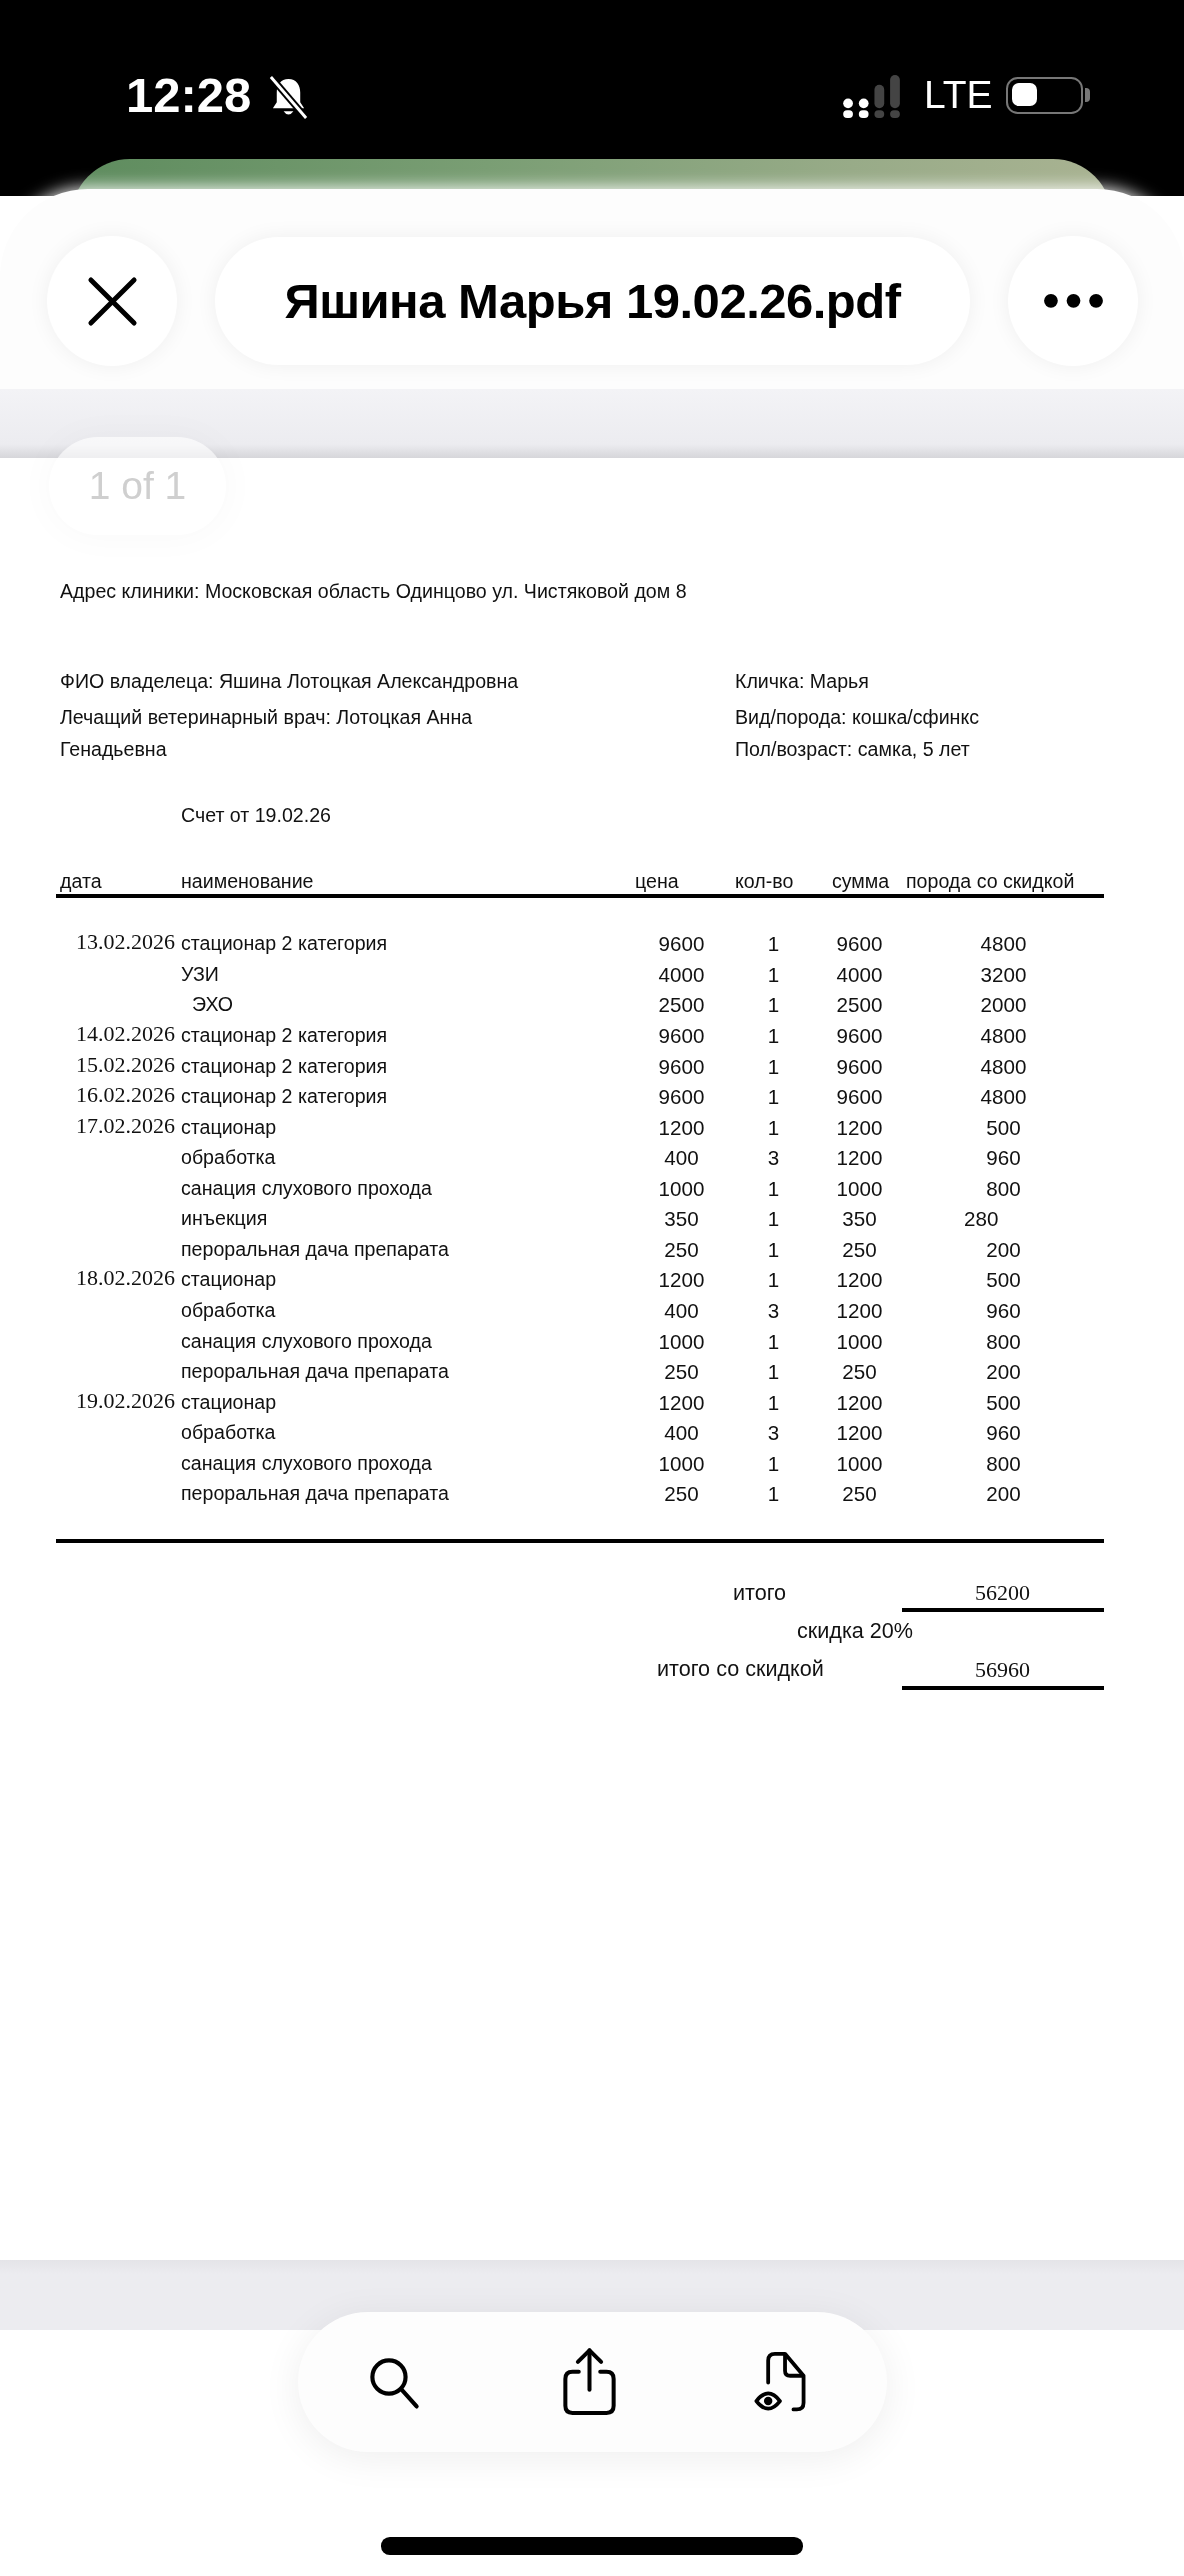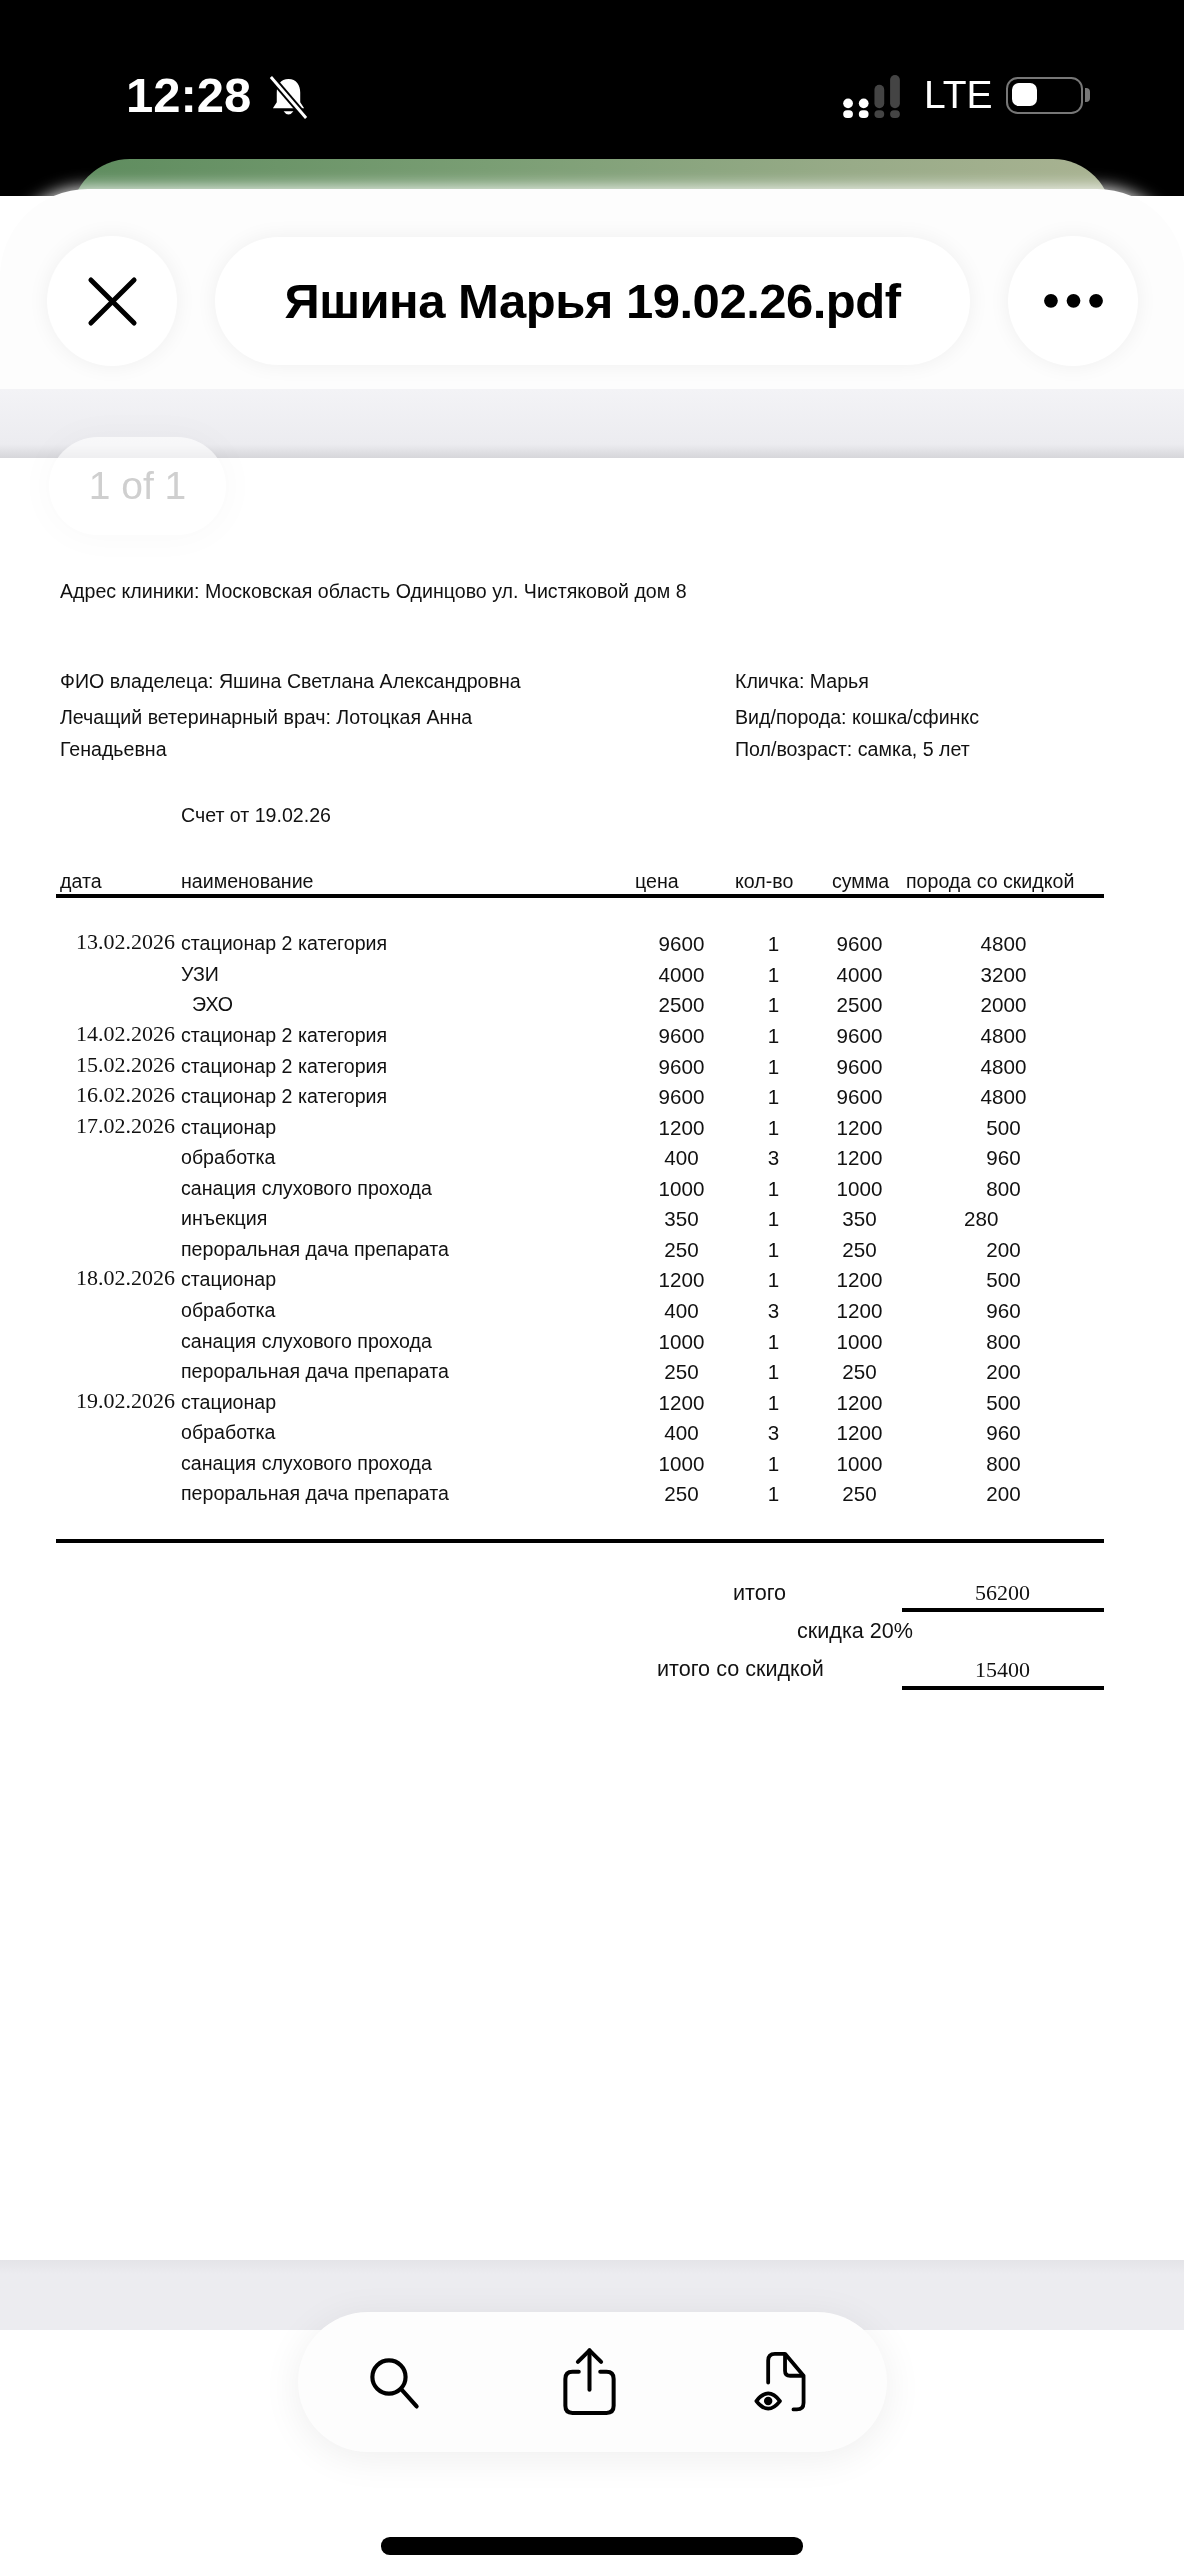--- a/index.html
+++ b/index.html
@@ -112,7 +112,7 @@
 <div class="doc">
   <span class="t" style="left:60px; top:582px;">Адрес клиники: Московская область Одинцово ул. Чистяковой дом 8</span>
 
-  <span class="t" style="left:60px; top:672px;">ФИО владелеца: Яшина Светлана Александровна</span>
+  <span class="t" style="left:60px; top:672px;">ФИО владелеца: Яшина Лотоцкая Александровна</span>
   <span class="t" style="left:60px; top:708px;">Лечащий ветеринарный врач: Лотоцкая Анна</span>
   <span class="t" style="left:60px; top:740px;">Генадьевна</span>
 

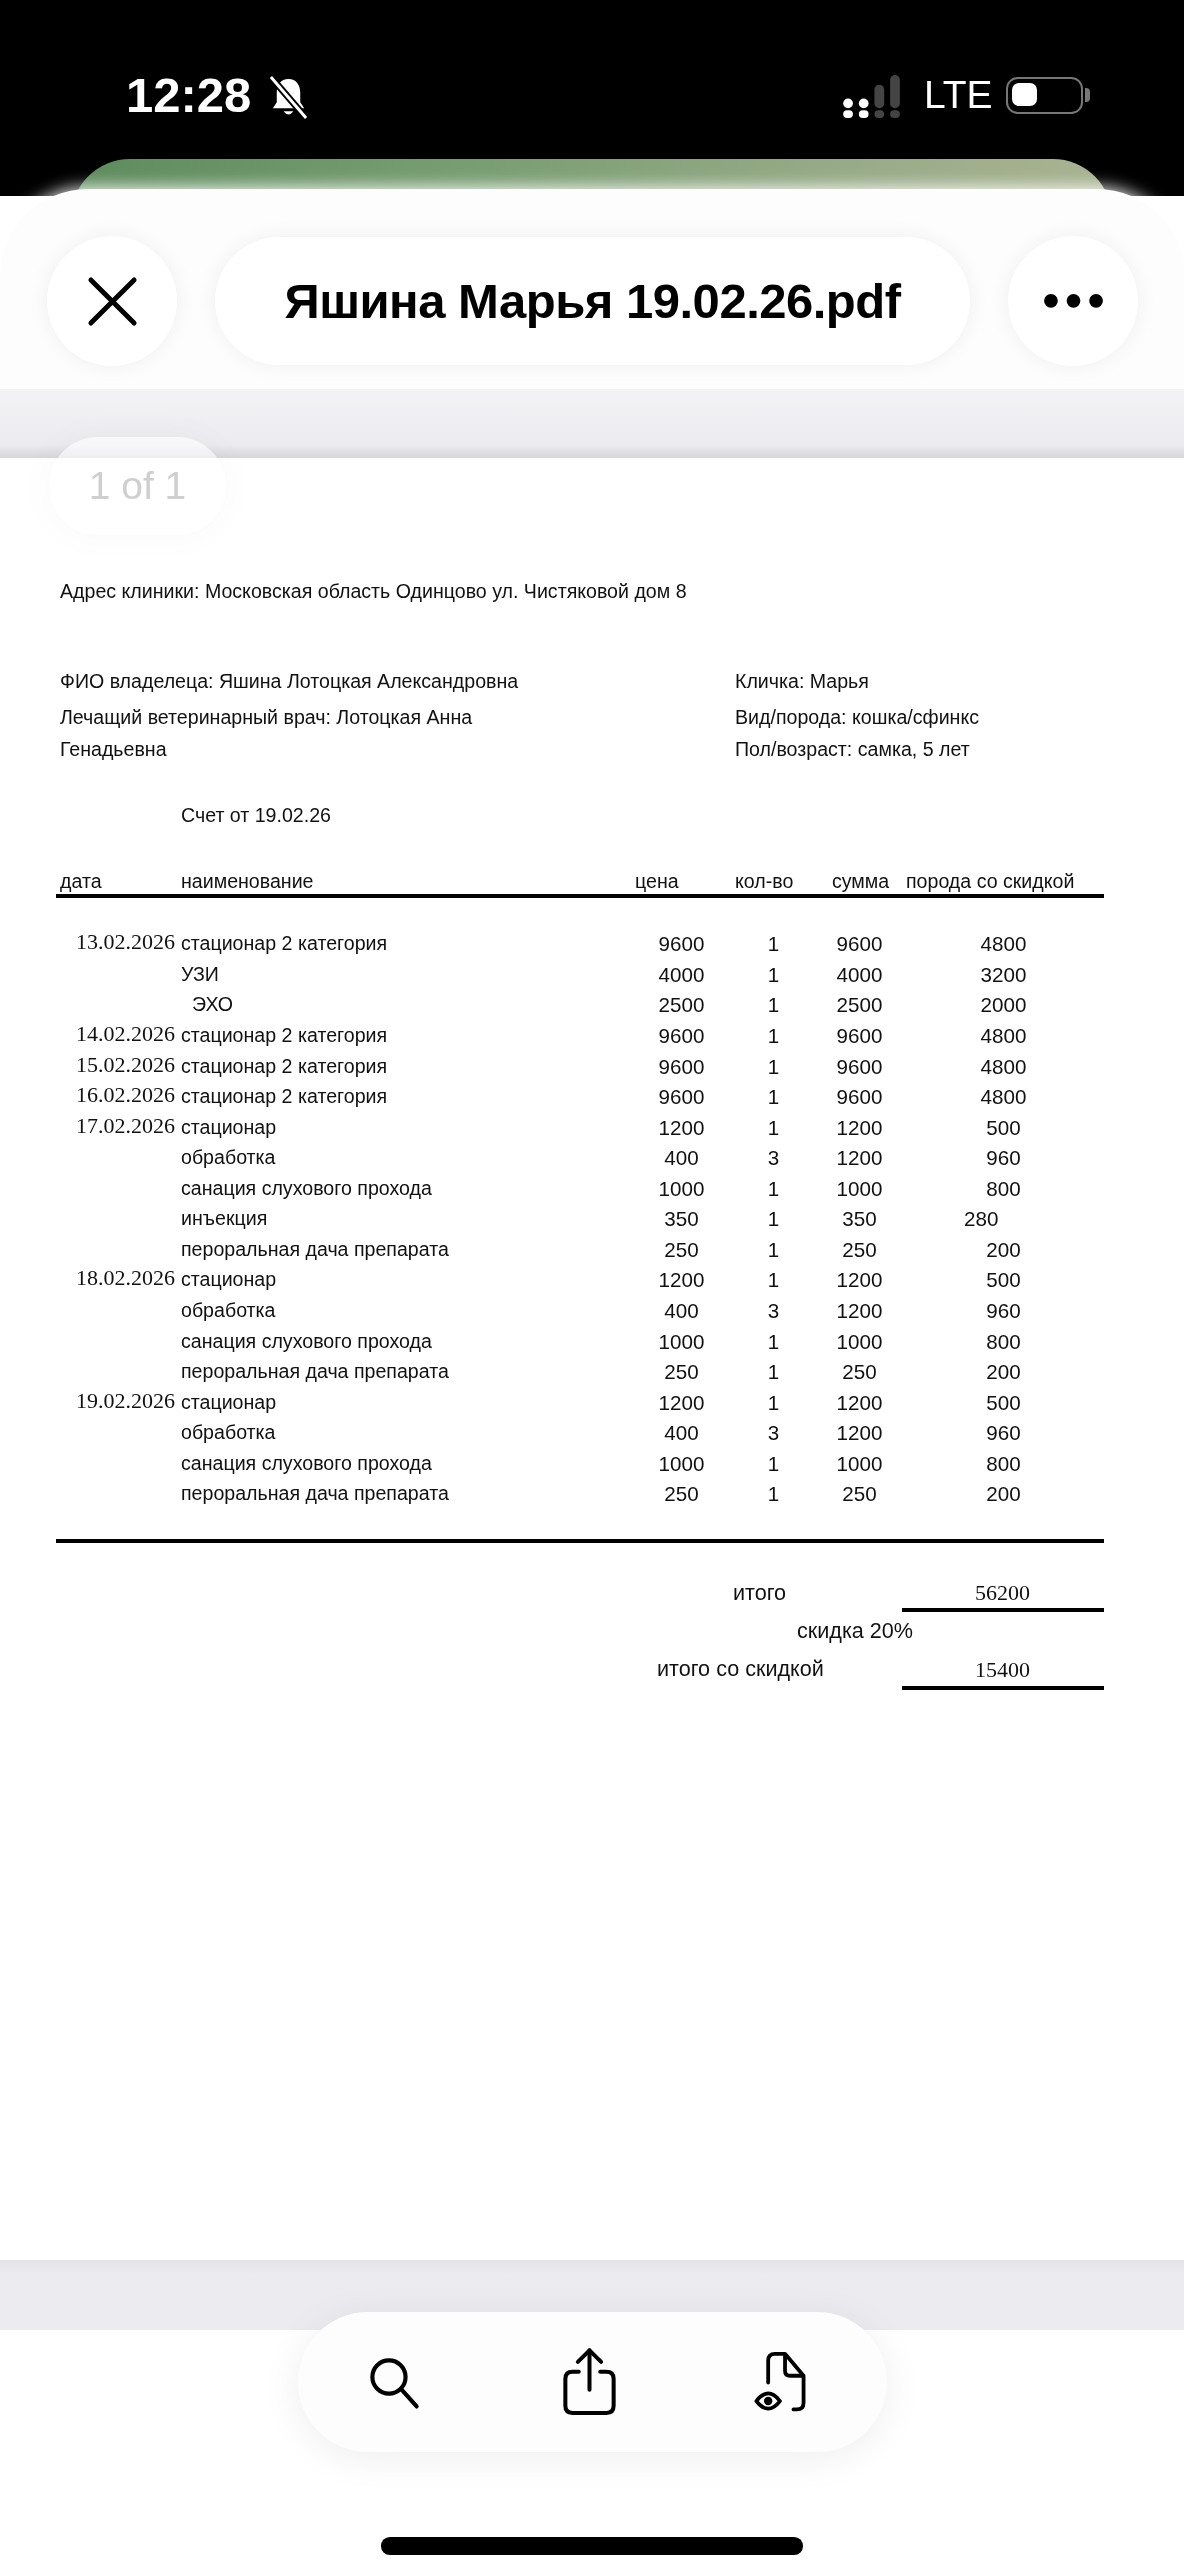--- a/index.html
+++ b/index.html
@@ -292,7 +292,7 @@
   <div class="rule" style="left:902px; top:1608px; width:202px; height:3.9px;"></div>
   <span class="t" style="left:797px; top:1620px; font-size:21.6px;">скидка 20%</span>
   <span class="t" style="left:657px; top:1658px; font-size:21.6px;">итого со скидкой</span>
-  <span class="t t-sm" style="left:975px; top:1659px;">15400</span>
+  <span class="t t-sm" style="left:975px; top:1659px;">56960</span>
   <div class="rule" style="left:902px; top:1686px; width:202px; height:3.9px;"></div>
 </div>
 

